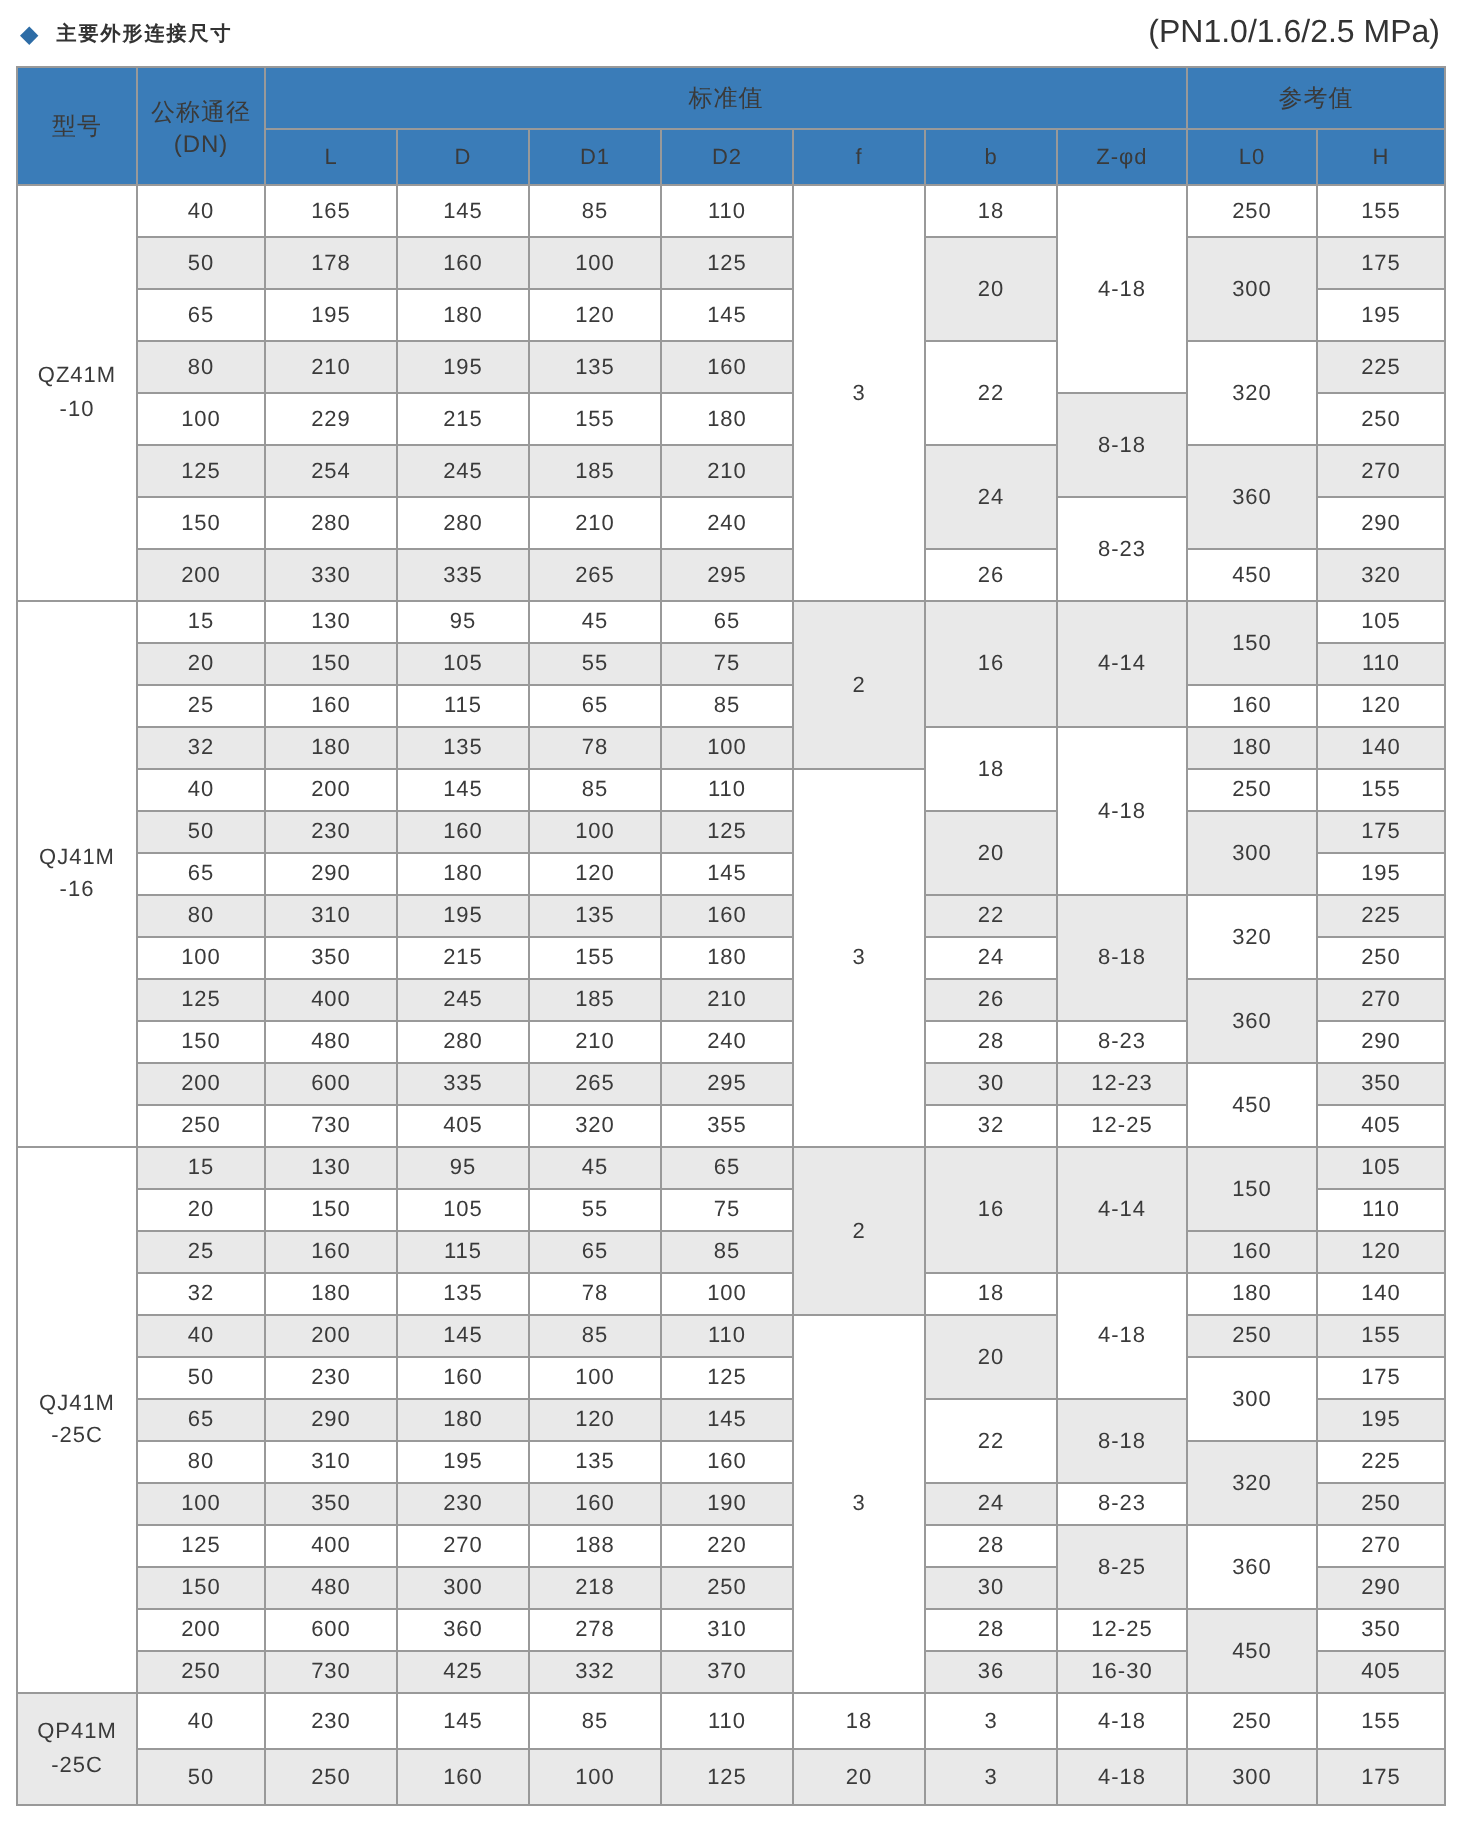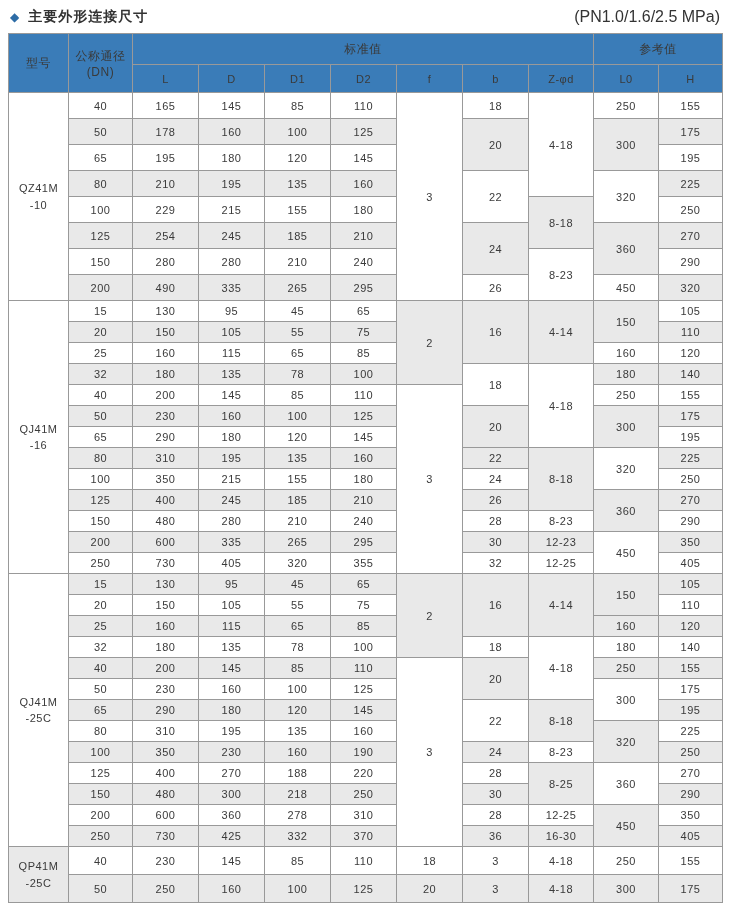--- a/index.html
+++ b/index.html
@@ -16,7 +16,7 @@
   }
   .title-left { display: flex; align-items: center; gap: 9px; }
   .diamond { color: #2d6ca6; font-size: 12px; line-height: 1; }
-  .page-title { font-size: 14px; font-weight: bold; color: #333333; letter-spacing: 1px; }
+  .page-title { font-size: 10px; font-weight: bold; color: #333333; letter-spacing: 1px; }
   .pn { font-size: 16px; color: #333333; }
 
   table.dim {

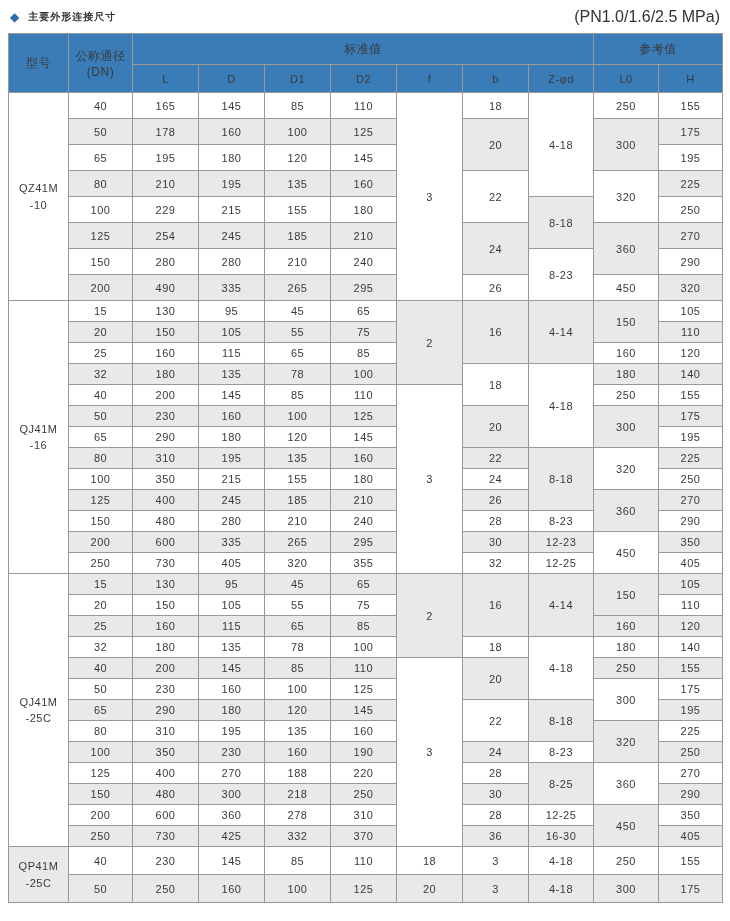--- a/index.html
+++ b/index.html
@@ -165,7 +165,7 @@
       </tr>
       <tr class="blk1">
         <td class="g">200</td>
-        <td class="g">490</td>
+        <td class="g">330</td>
         <td class="g">335</td>
         <td class="g">265</td>
         <td class="g">295</td>

